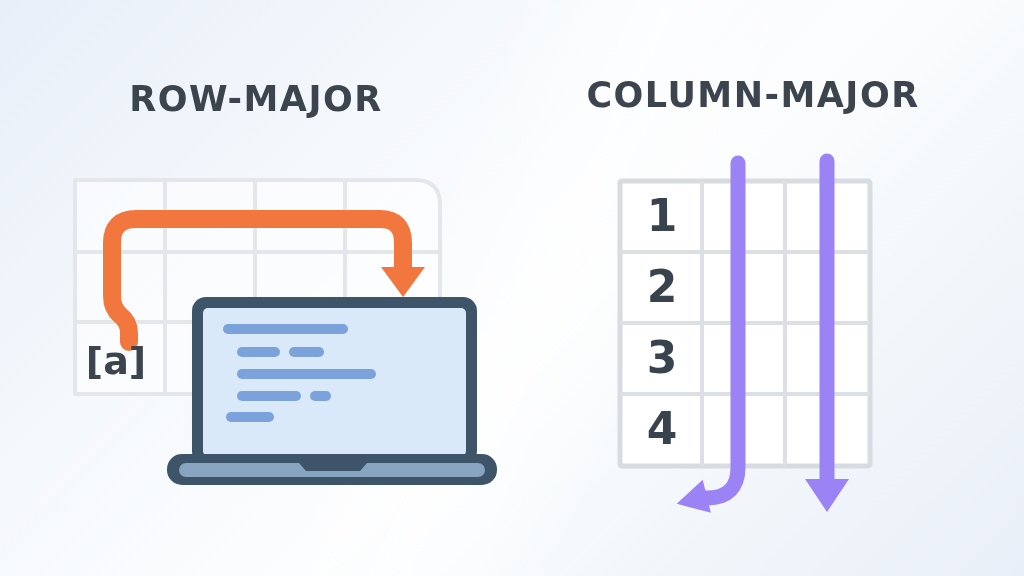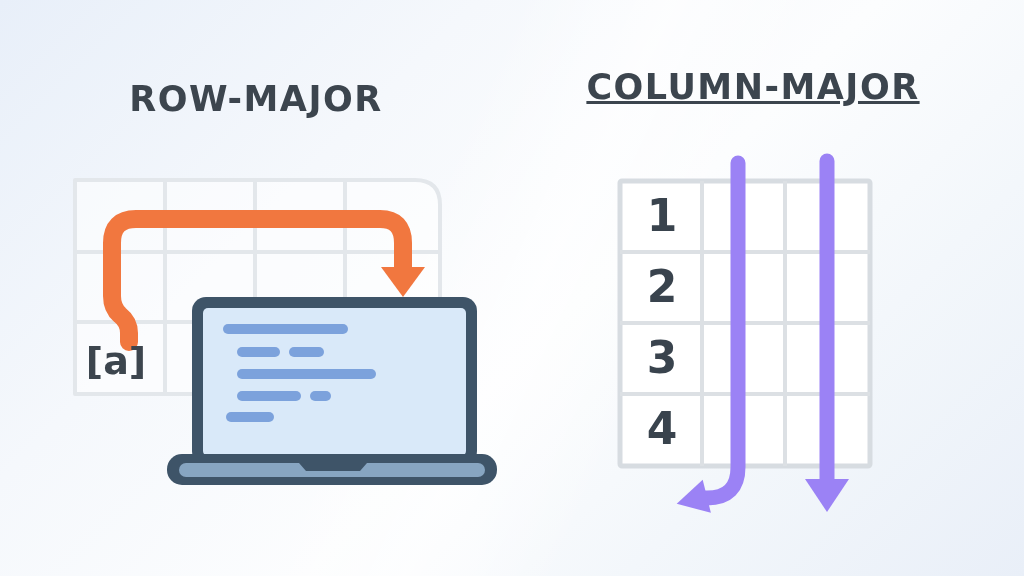--- a/index.html
+++ b/index.html
@@ -89,7 +89,7 @@
 
   <span class="label title" style="left:76px;top:80px;width:360px;">ROW-MAJOR</span>
 
-  <span class="label title" style="left:533px;top:68px;width:440px;text-decoration:underline;">COLUMN-MAJOR</span>
+  <span class="label title" style="left:533px;top:76px;width:440px;">COLUMN-MAJOR</span>
 
   <span class="label cell-label" style="left:67px;top:339px;width:98px;">[a]</span>
 

